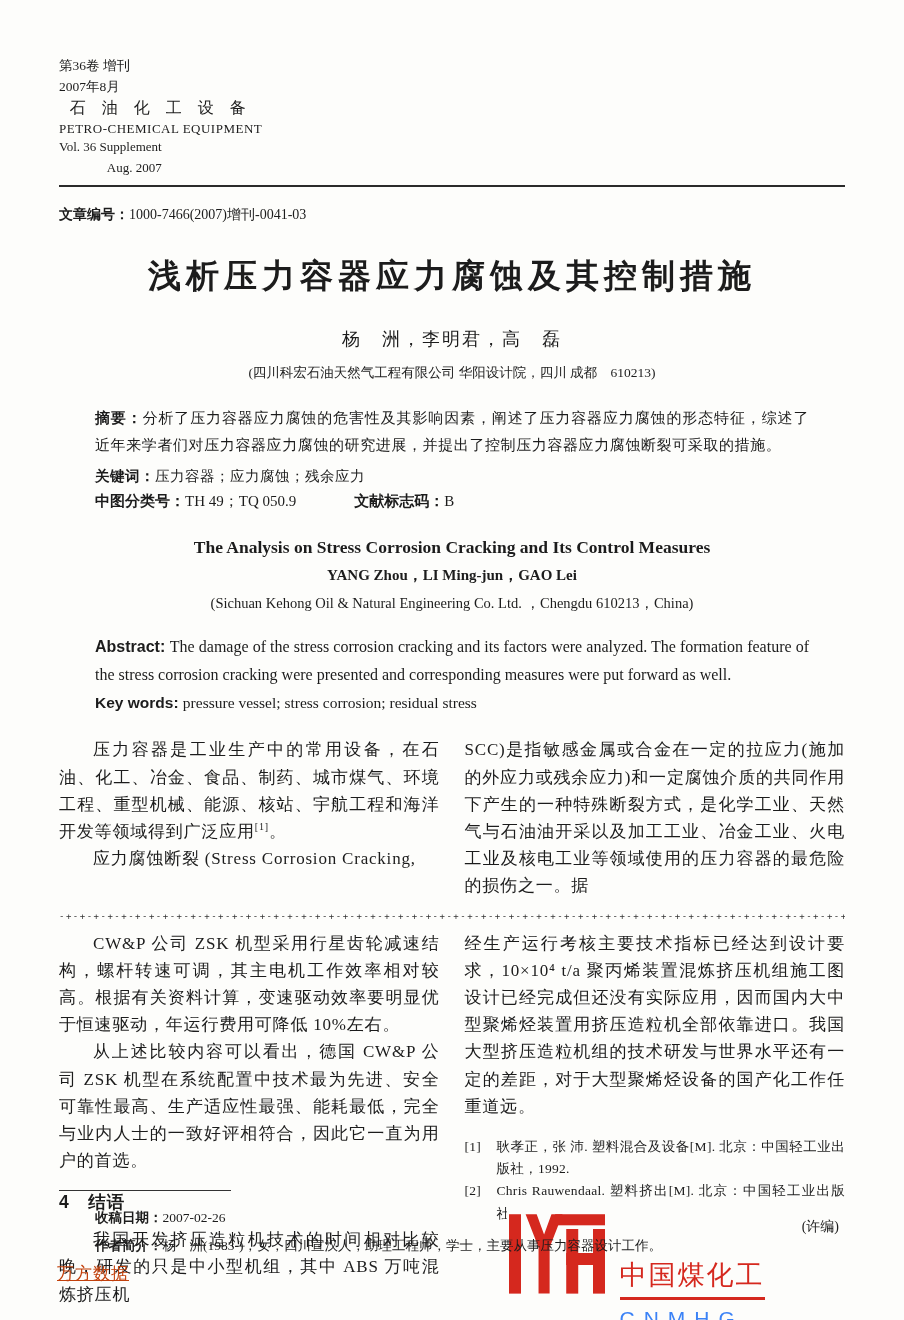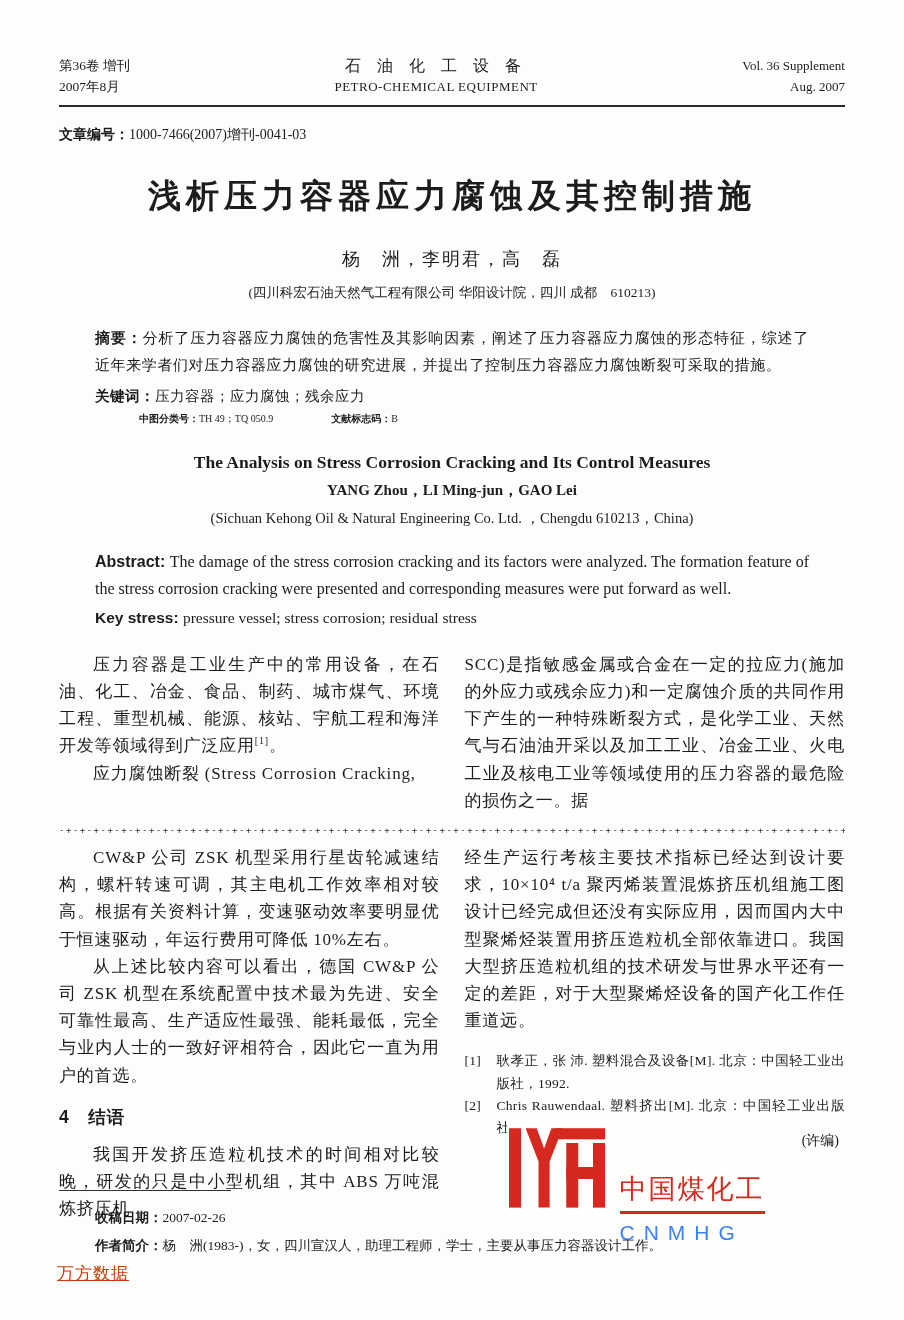--- a/index.html
+++ b/index.html
@@ -12,7 +12,7 @@
   .content { padding:56px 59px 0 59px; }
 
   
-  .jheader { display:flex; justify-content:space-between; align-items:flex-start; }
+  .jheader { display:flex; justify-content:space-between; align-items:flex-start;flex-direction:column; }
   .jh-left { font-size:13.5px; line-height:1.55; }
   .jh-center { text-align:center; }
   .jh-cn { font-size:16px; letter-spacing:6px; }

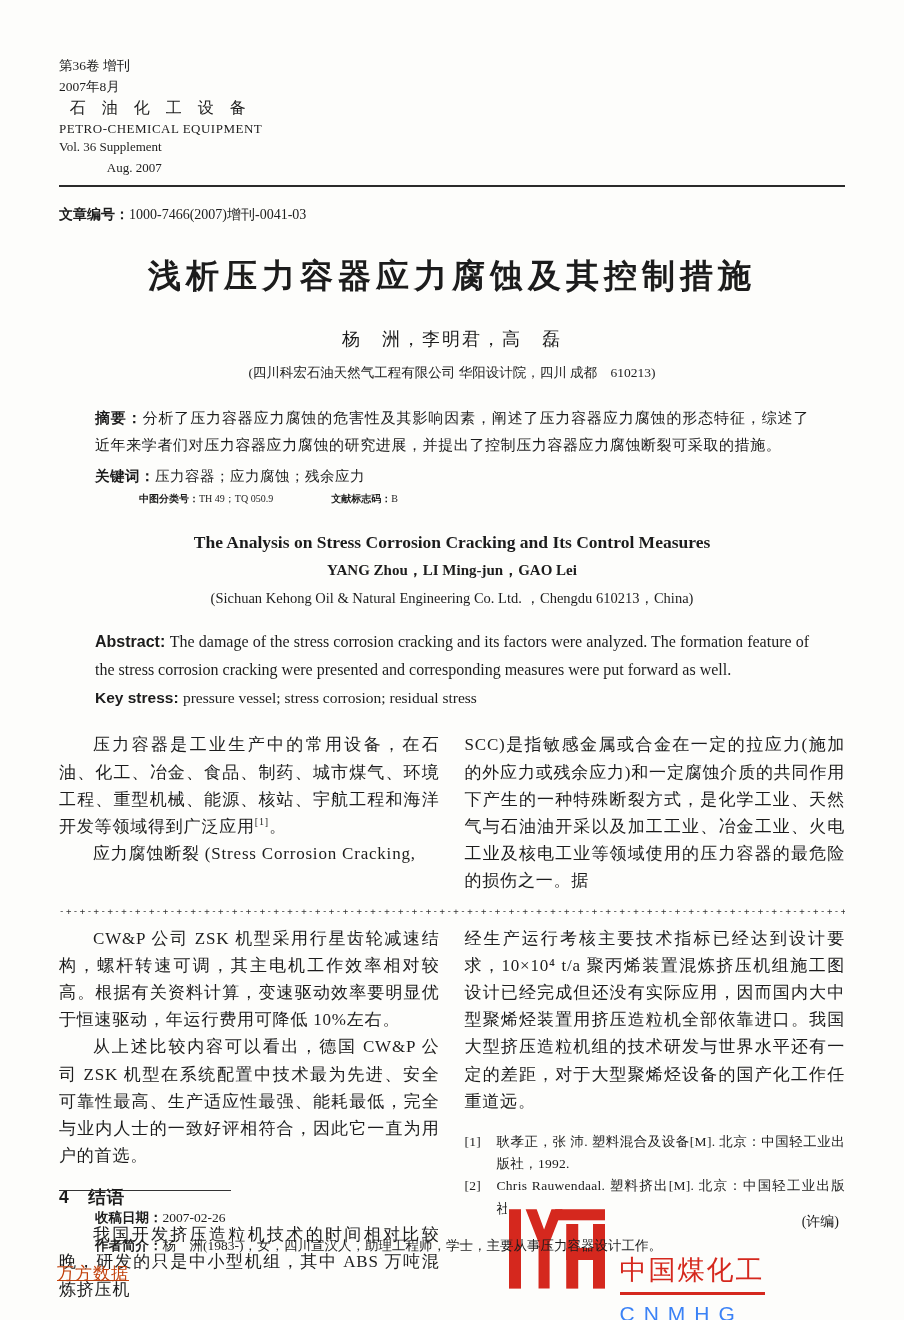--- a/index.html
+++ b/index.html
@@ -33,7 +33,7 @@
   .abs-block { margin-top:22px; padding:0 36px; }
   .abs-p { font-size:15px; line-height:1.8; text-align:justify; letter-spacing:.6px; }
   .kw-p  { font-size:14.5px; margin-top:8px; letter-spacing:.5px; }
-  .clc-p { font-size:10px; margin-top:6px;margin-left:44px; }
+  .clc-p { font-size:15px; margin-top:6px; }
   .clc-gap { display:inline-block; width:58px; }
 
   

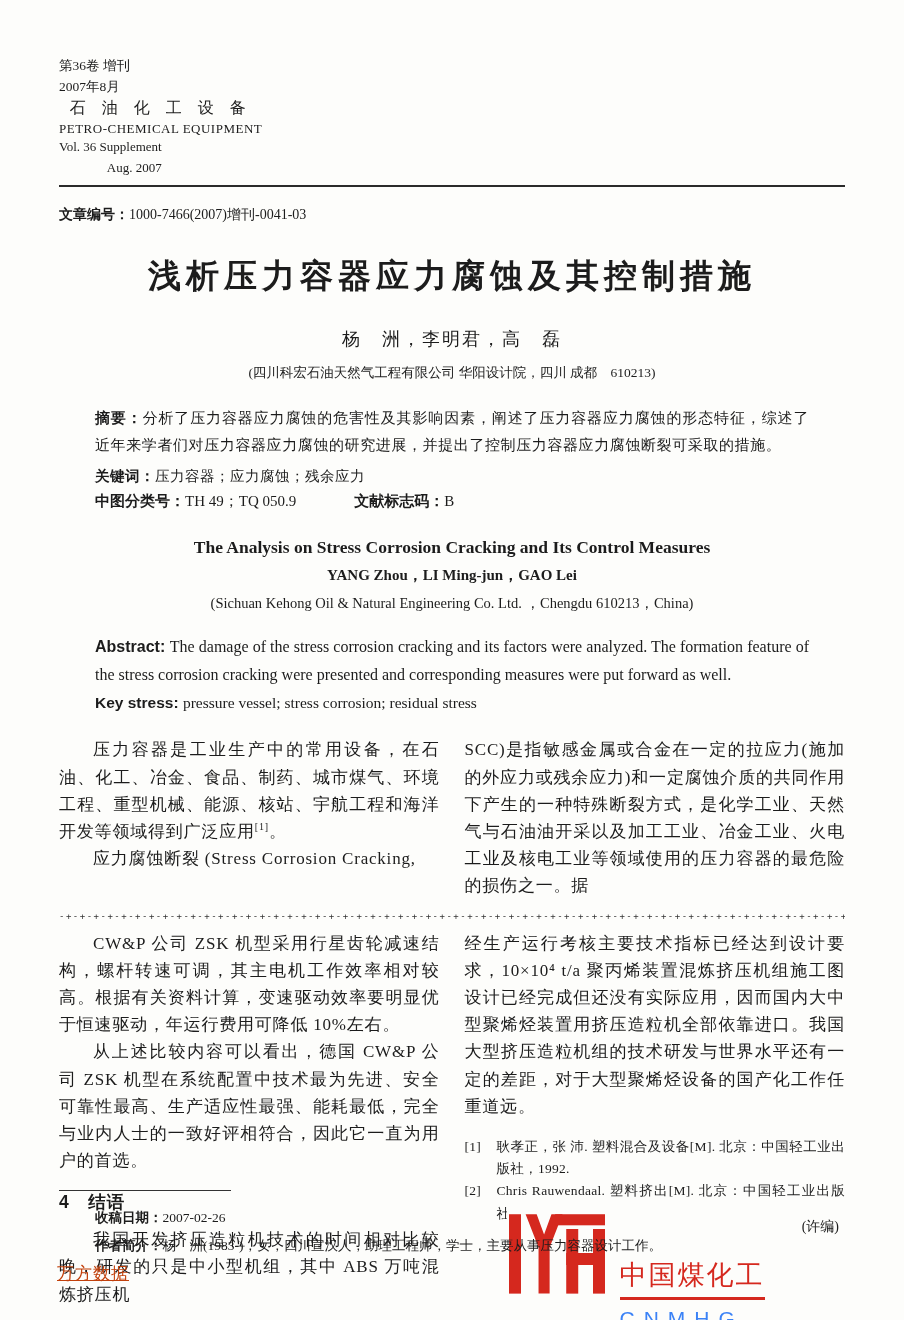--- a/index.html
+++ b/index.html
@@ -122,7 +122,7 @@
 
     <div class="abs-en-block">
       <p class="abs-en-p"><span class="lbl-hei">Abstract: </span><span>The damage of the stress corrosion cracking and its factors were analyzed. The formation feature of the stress corrosion cracking were presented and corresponding measures were put forward as well.</span></p>
-      <p class="kw-en-p"><span class="lbl-hei">Key stress: </span><span>pressure vessel;  stress corrosion;  residual stress</span></p>
+      <p class="kw-en-p"><span class="lbl-hei">Key words: </span><span>pressure vessel;  stress corrosion;  residual stress</span></p>
     </div>
 
     <div class="cols">

